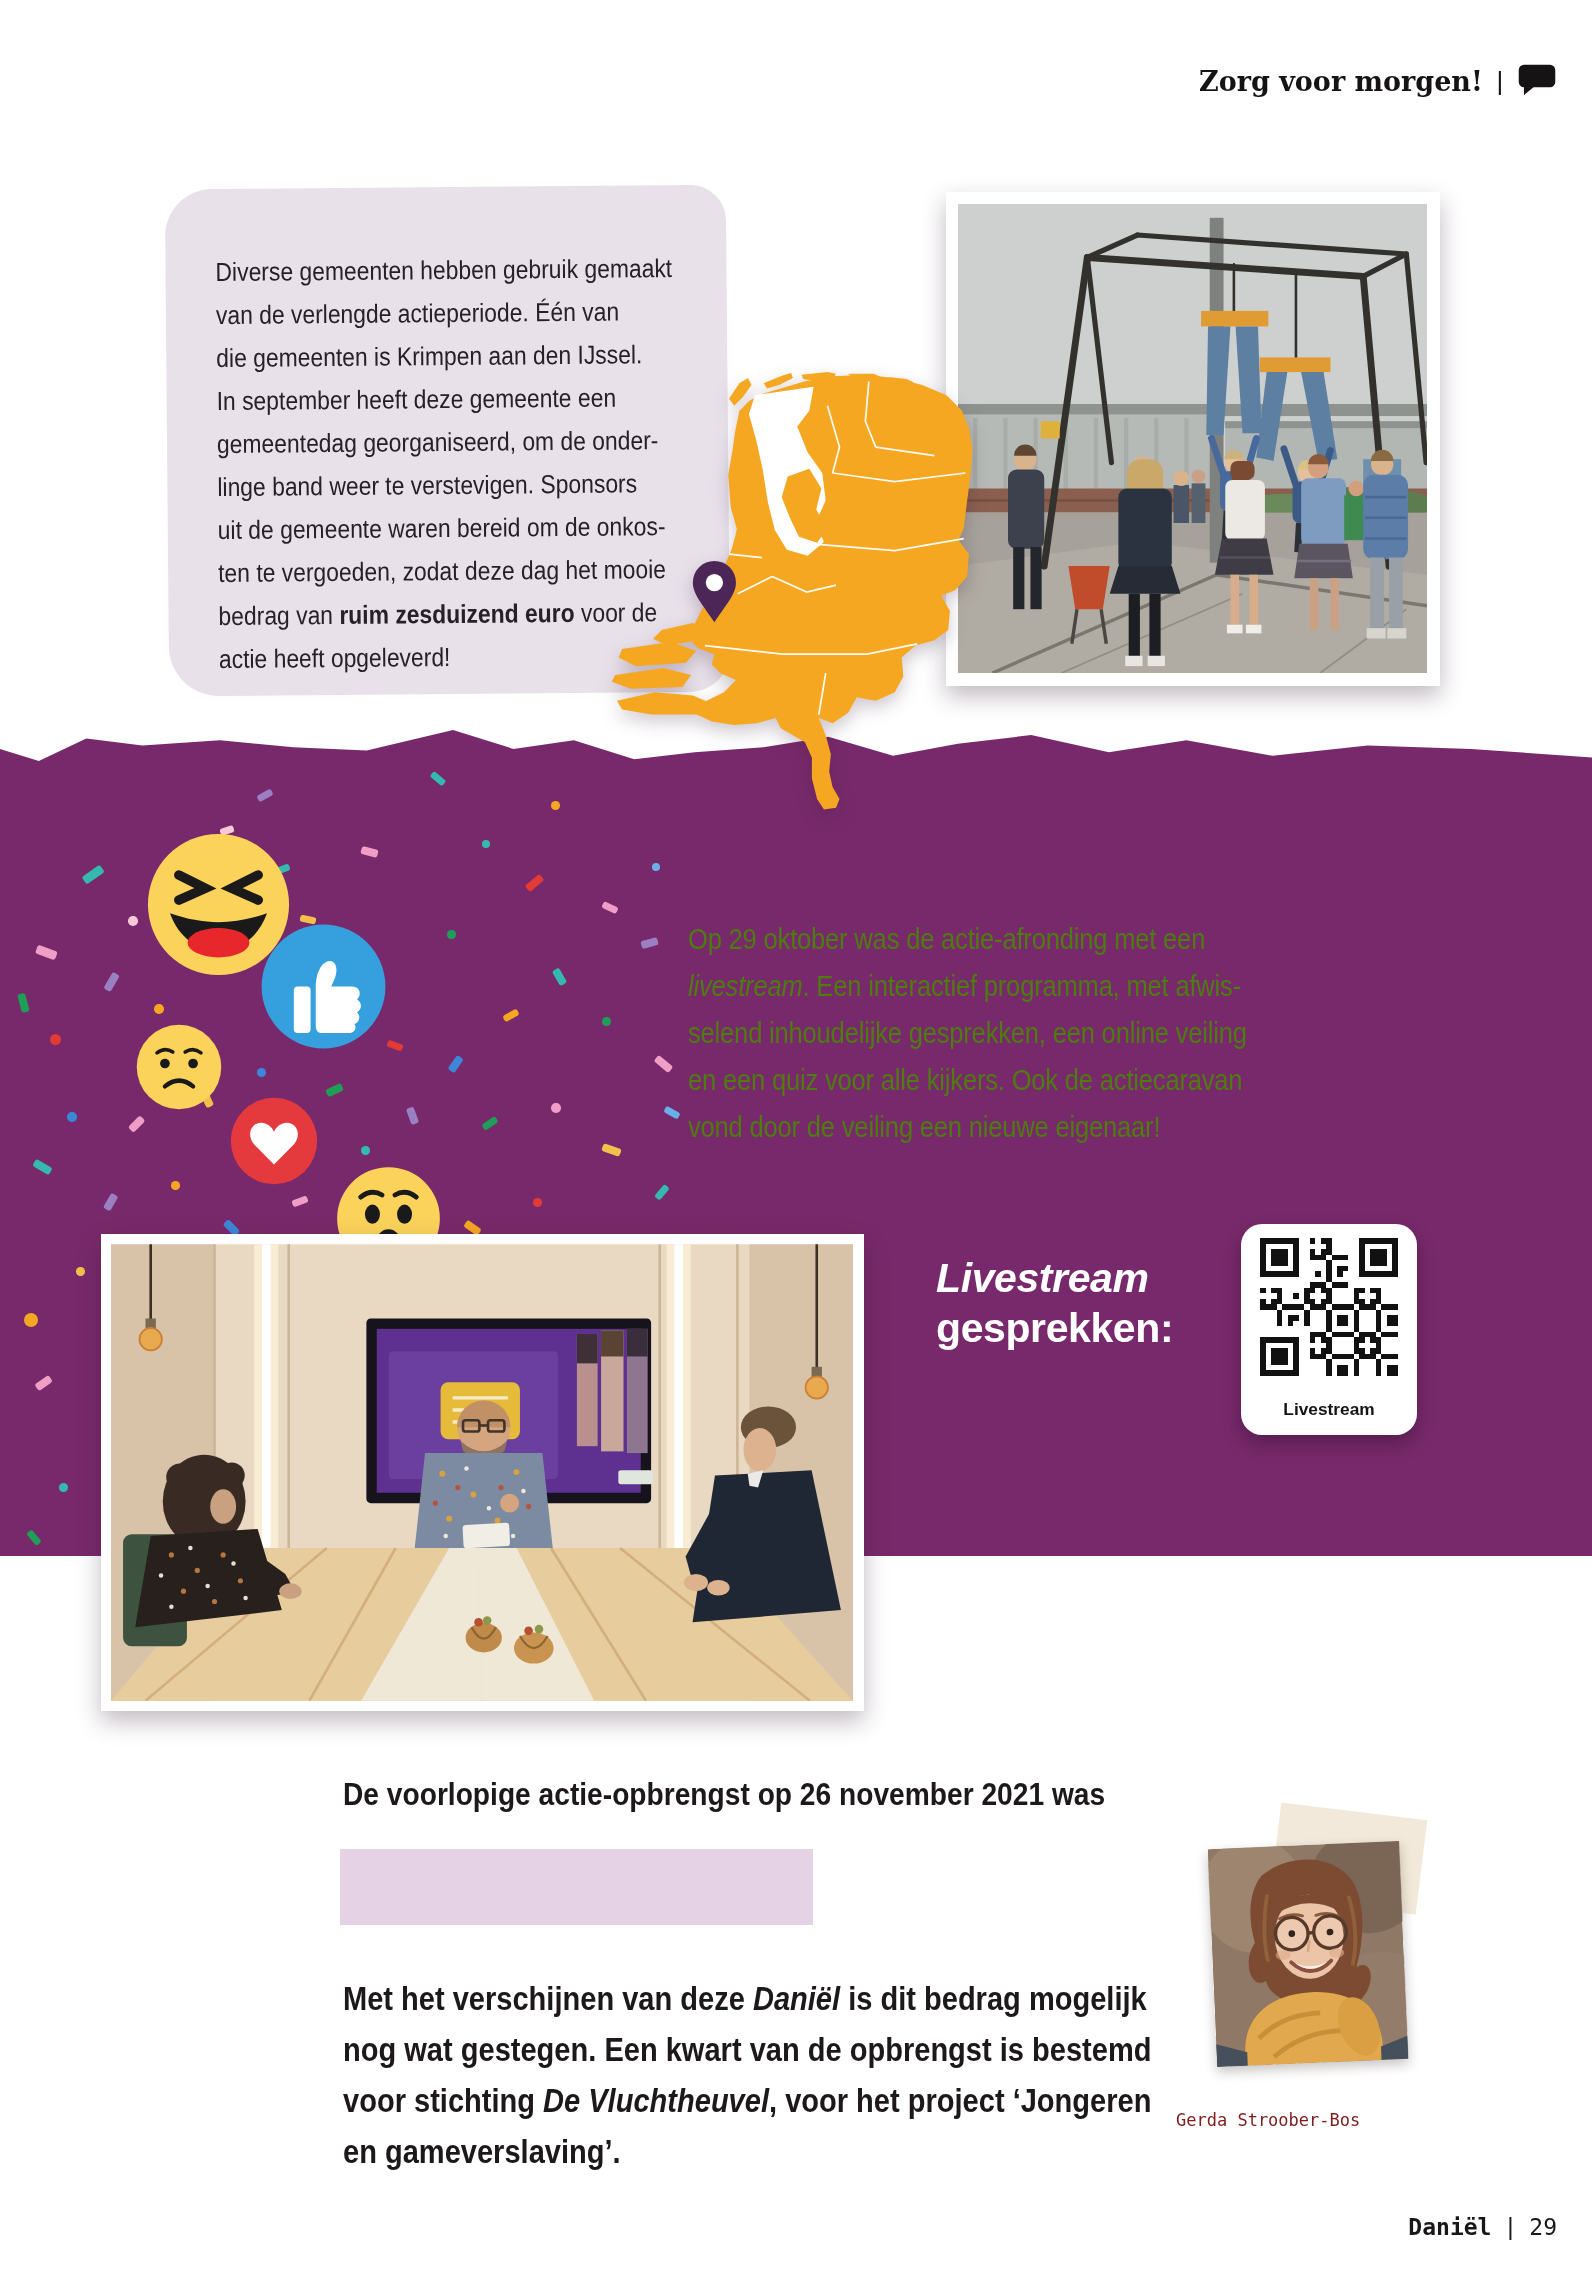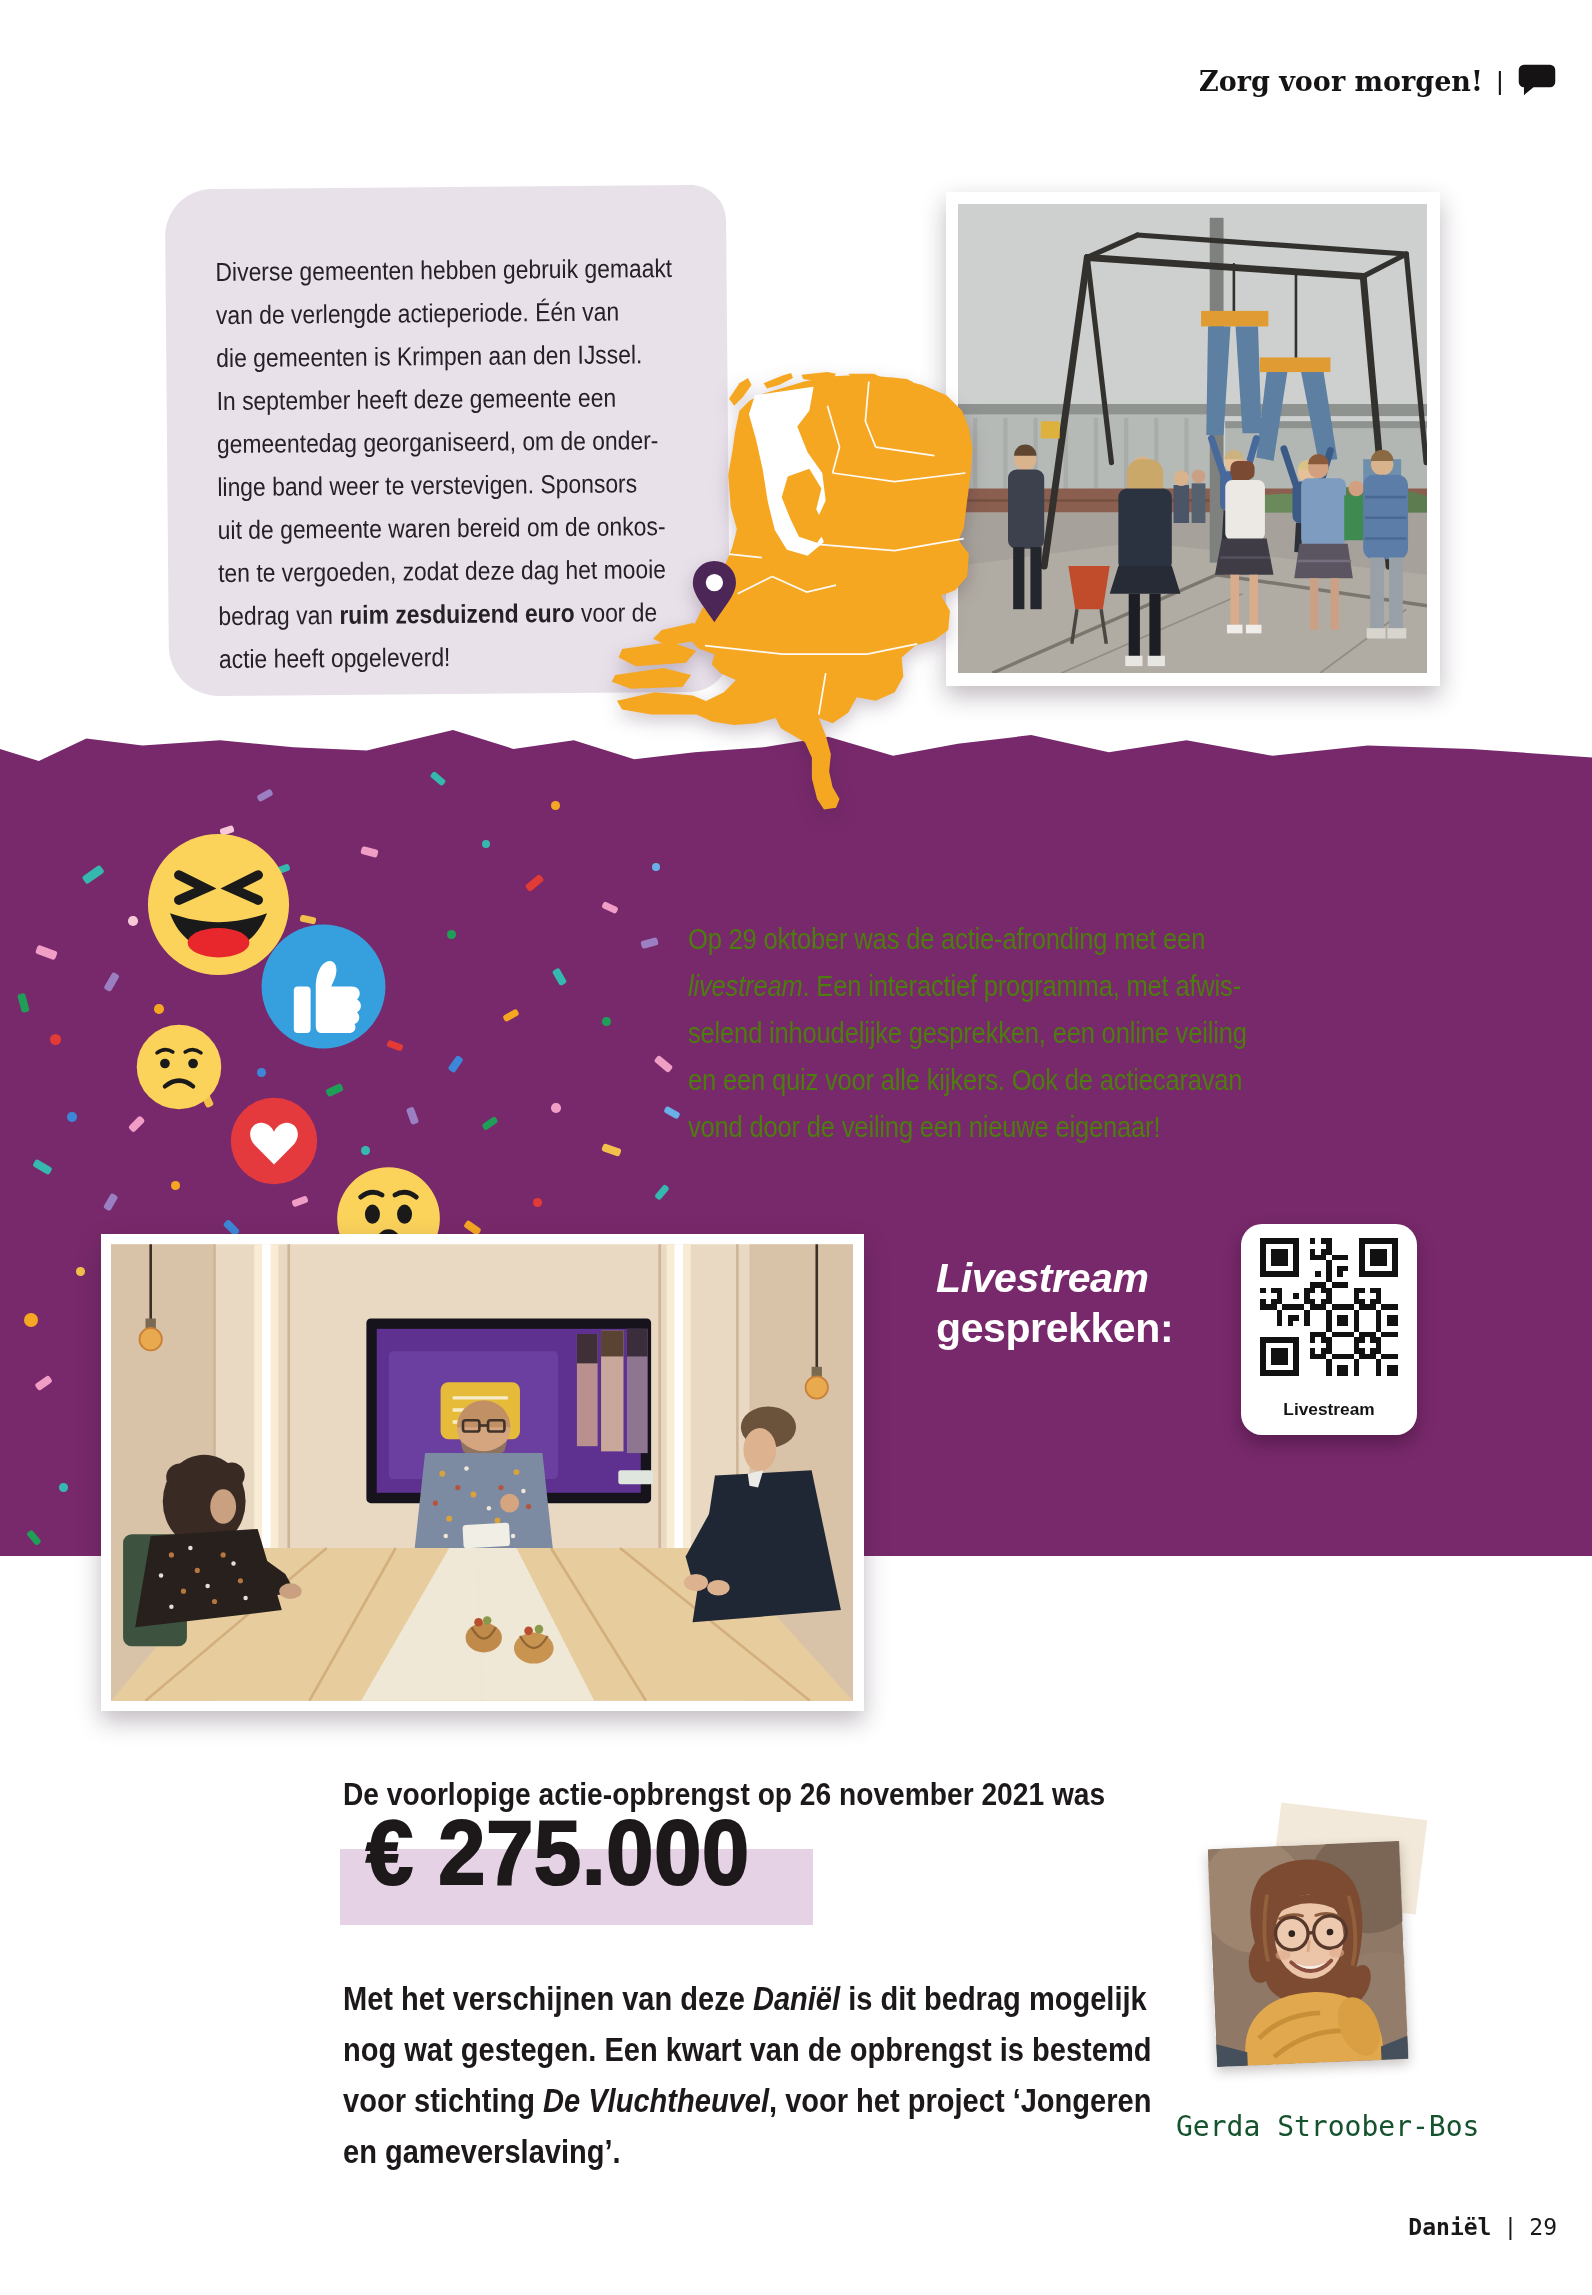--- a/index.html
+++ b/index.html
@@ -740,7 +740,6 @@
 
   <div id="results-heading"><span class="cond">De voorlopige actie-opbrengst op 26 november 2021 was</span></div>
   <div id="amount-highlight" style="background: rgb(230, 210, 229);"></div>
-  <div id="amount-text"><span class="cond" style="transform:scaleX(0.94);">€ 275.000</span></div>
   <div id="results-para"><span class="cond">
     <span>Met het verschijnen van deze </span><i>Daniël</i><span> is dit bedrag mogelijk</span><br>
     <span>nog wat gestegen. Een kwart van de opbrengst is bestemd</span><br>

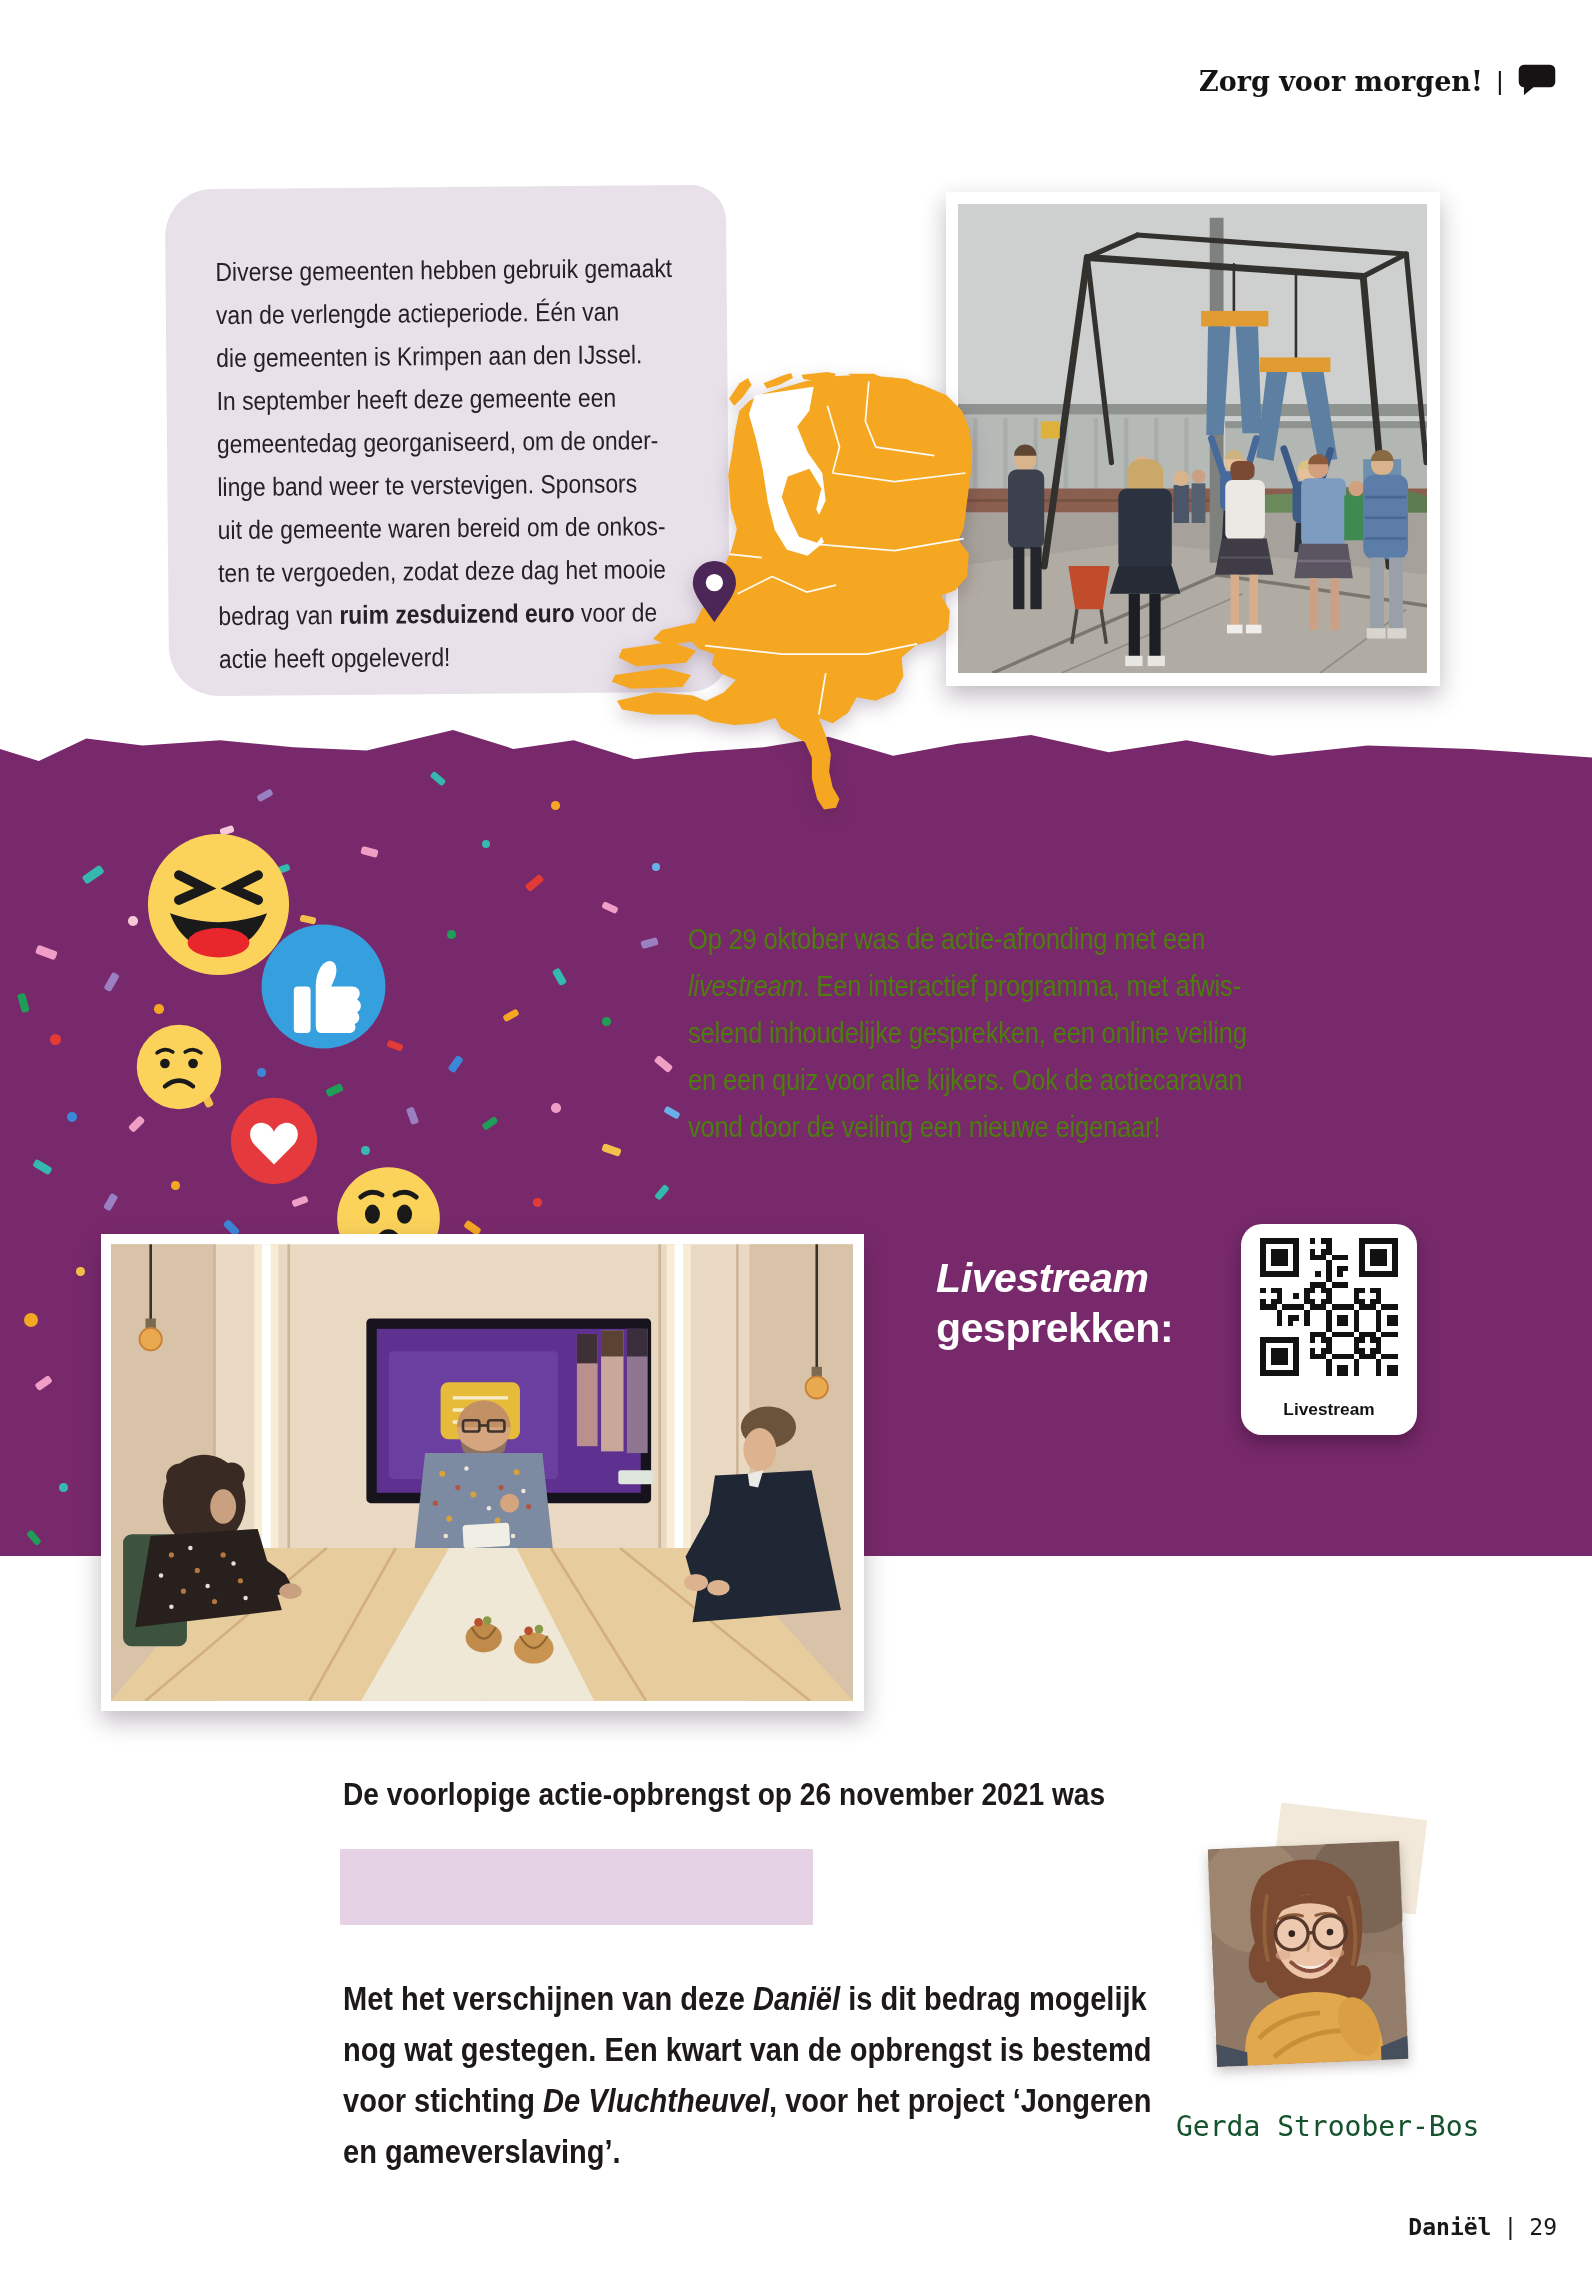--- a/index.html
+++ b/index.html
@@ -68,7 +68,7 @@
   #gerda-photo{position:absolute;left:1212px;top:1845px;width:192px;height:218px;z-index:2;
                transform:rotate(-2.5deg);box-shadow:0 5.2px 12px rgba(40,25,20,0.25);overflow:hidden;}
   #portrait-caption{position:absolute;left:1176px;top:2110px;font-family:"DejaVu Sans Mono",monospace;
-                    font-size:28px;color:#14532d;z-index:2;}
+                    font-size:17px;color:#7f1d1d;z-index:2;}
 
   
   #page-footer{position:absolute;right:35px;top:2214px;display:flex;align-items:center;gap:12px;

